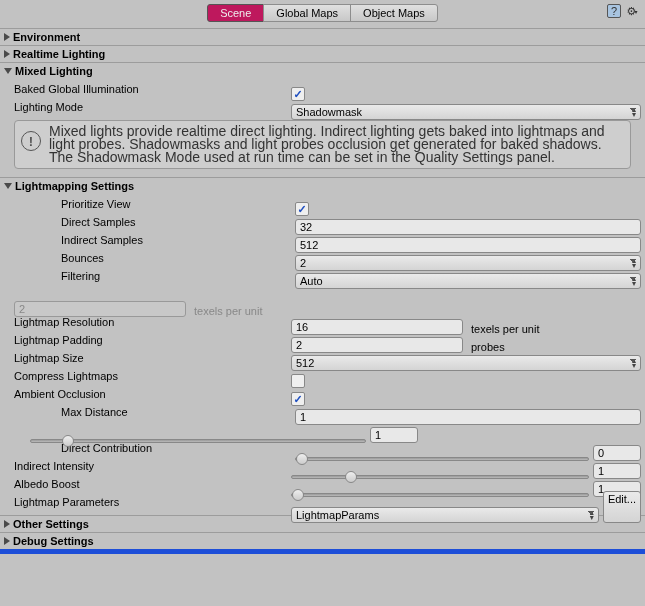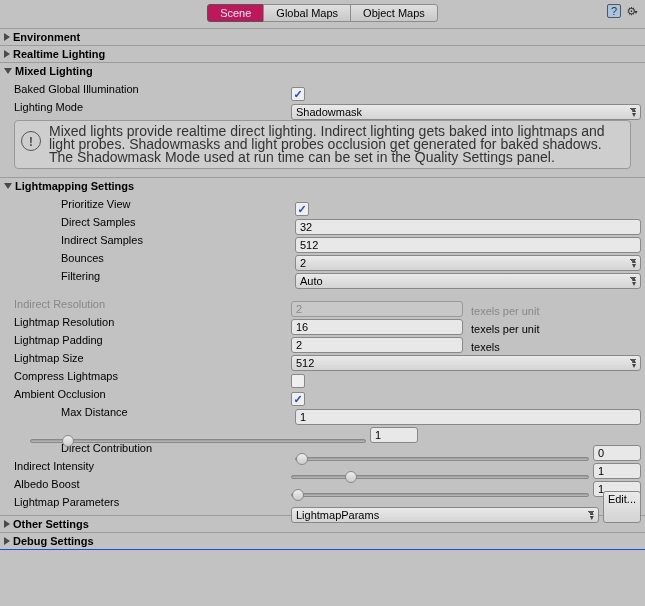--- a/index.html
+++ b/index.html
@@ -343,7 +343,6 @@
     <div class="gap"></div>
 
     <div class="row">
-      <span class="label disabled">Indirect Resolution</span>
       <div class="control" style="max-width:260px">
         <div class="textfield disabled" style="flex:0 0 172px">2</div>
         <span class="unit" style="color:#888">texels per unit</span>

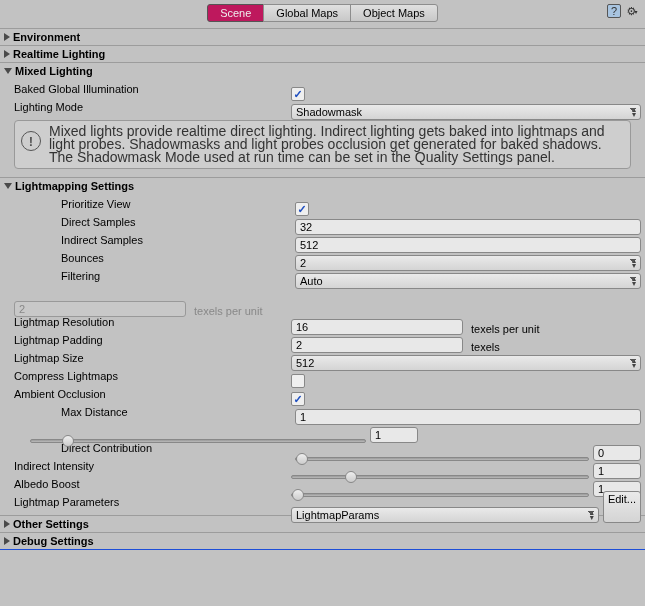--- a/index.html
+++ b/index.html
@@ -359,7 +359,7 @@
       <span class="label">Lightmap Padding</span>
       <div class="control" style="max-width:260px">
         <div class="textfield" style="flex:0 0 172px">2</div>
-        <span class="unit">texels</span>
+        <span class="unit">probes</span>
       </div>
     </div>
     <div class="row">

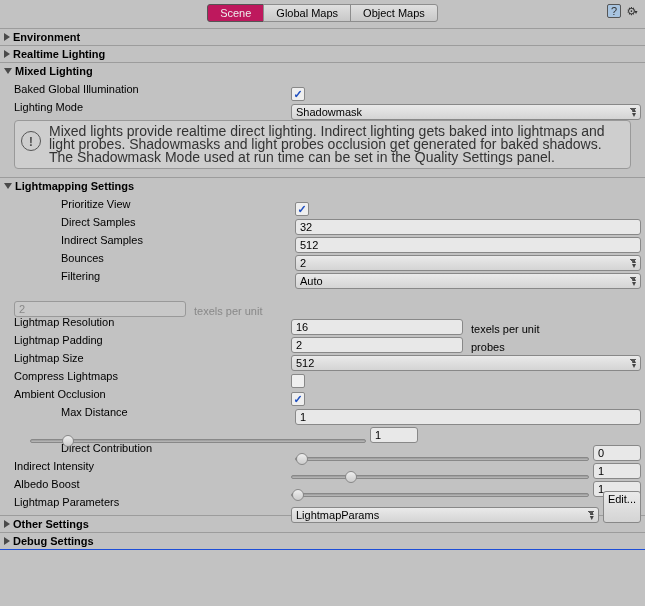--- a/index.html
+++ b/index.html
@@ -438,7 +438,7 @@
   </div>
 </div>
 
-<div class="section" style="border-bottom:1px solid #1d4ed8">
+<div class="section" style="border-bottom:5px solid #1d4ed8">
   <div class="section-header">
     <span class="arrow right"></span>
     <span>Debug Settings</span>

